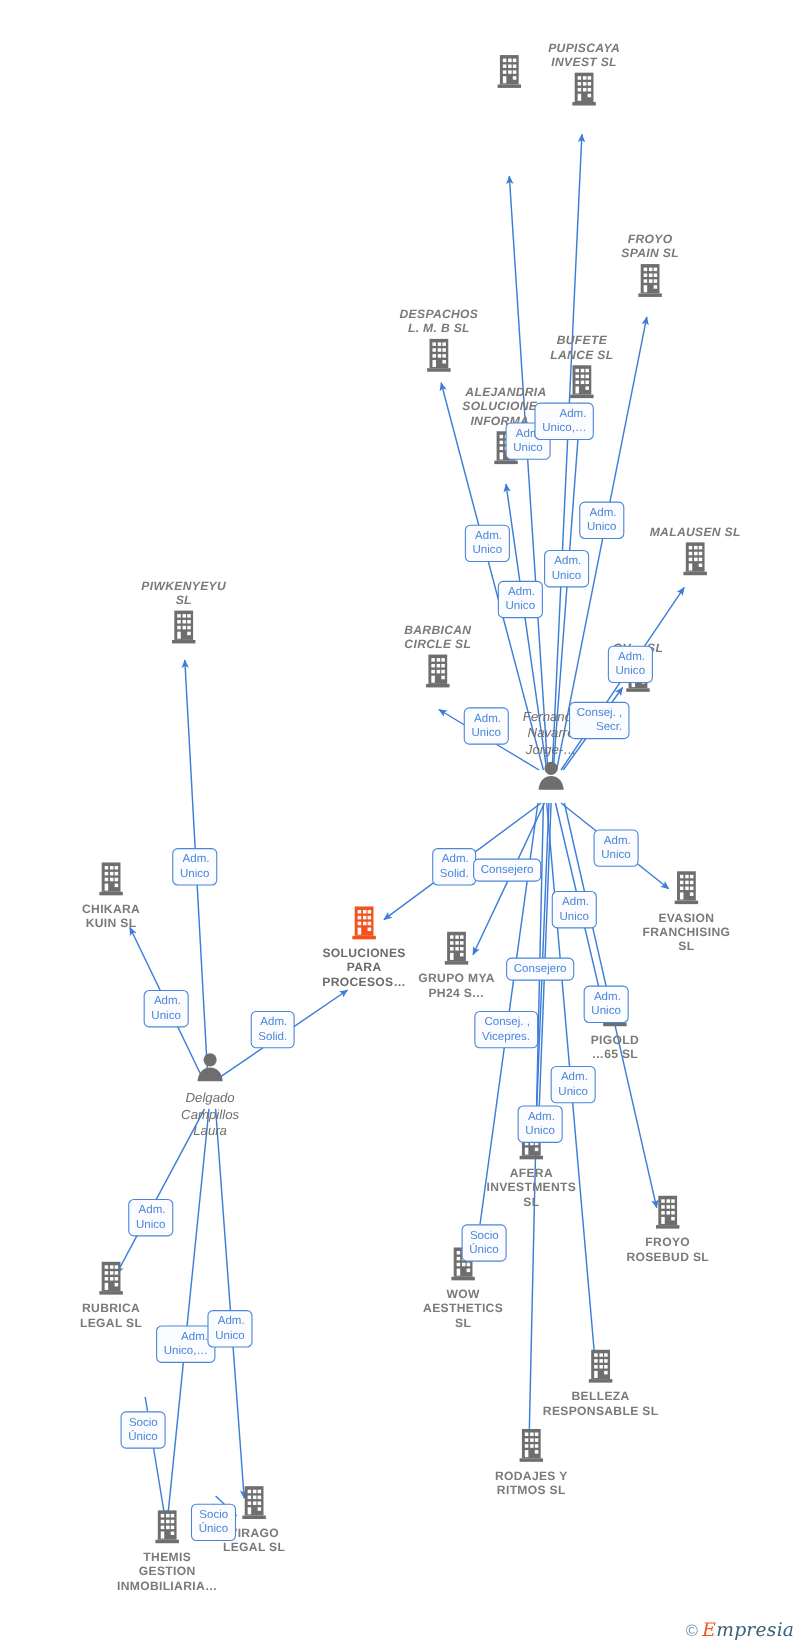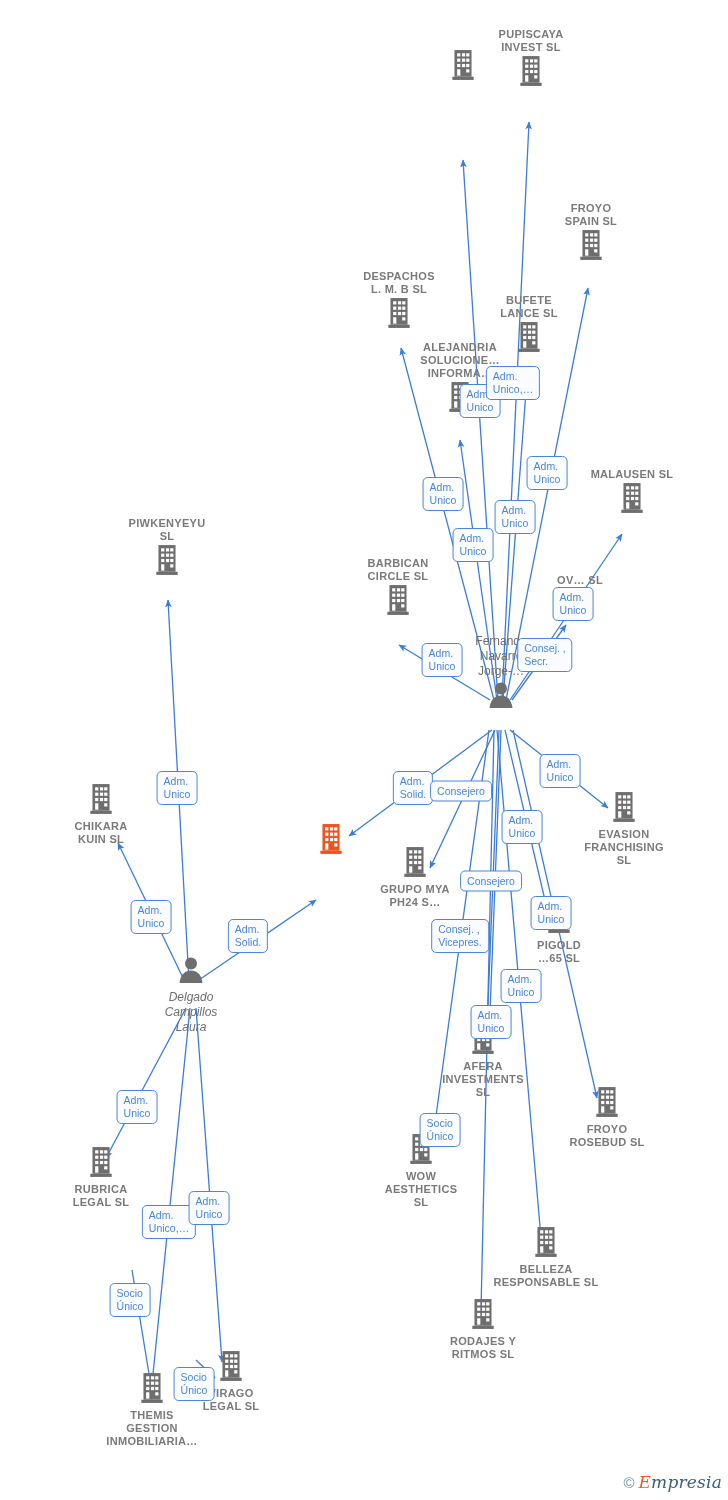--- a/index.html
+++ b/index.html
@@ -18,7 +18,7 @@
     letter-spacing:.3px;font-weight:700;white-space:pre-line;margin-top:1px;
   }
   .node.person .lbl{font-weight:400;color:#6e6e6e;font-size:12px;line-height:15px;letter-spacing:0;}
-  .node.above .lbl{margin-top:2px;margin-bottom:1px;}
+  .node.above .lbl{margin-top:12px;margin-bottom:1px;font-style:italic;}
   .node.target .lbl{color:#6b6b6b;font-weight:700;}
 
   .edge-label{

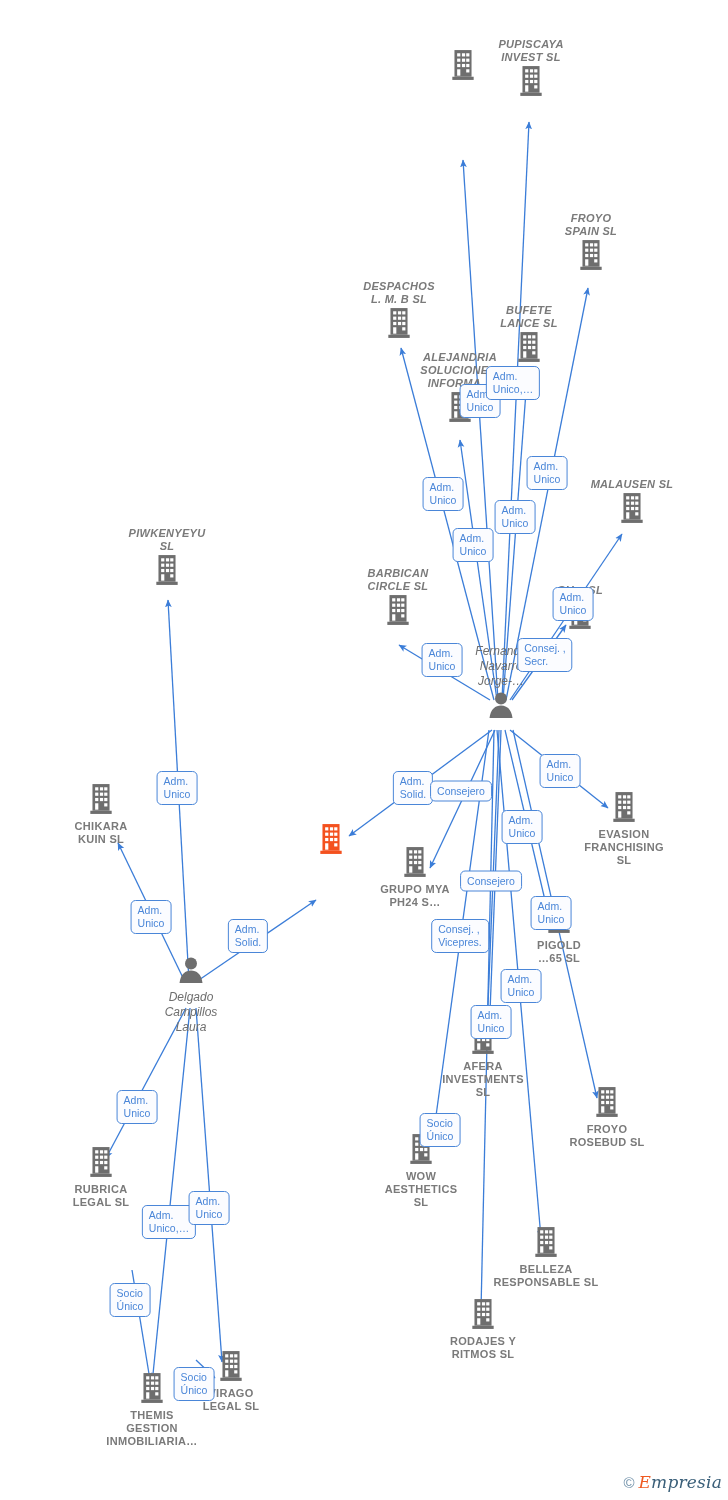--- a/index.html
+++ b/index.html
@@ -24,7 +24,7 @@
   .edge-label{
     position:absolute;transform:translate(-50%,-50%);
     background:#fbfcff;border:1px solid #4a86d8;border-radius:5px;
-    color:#4a86d8;font-size:10.5px;line-height:13px;text-align:left;
+    color:#4a86d8;font-size:10.5px;line-height:13px;text-align:right;
     padding:3px 6px;white-space:pre-line;box-sizing:border-box;
   }
   .watermark{

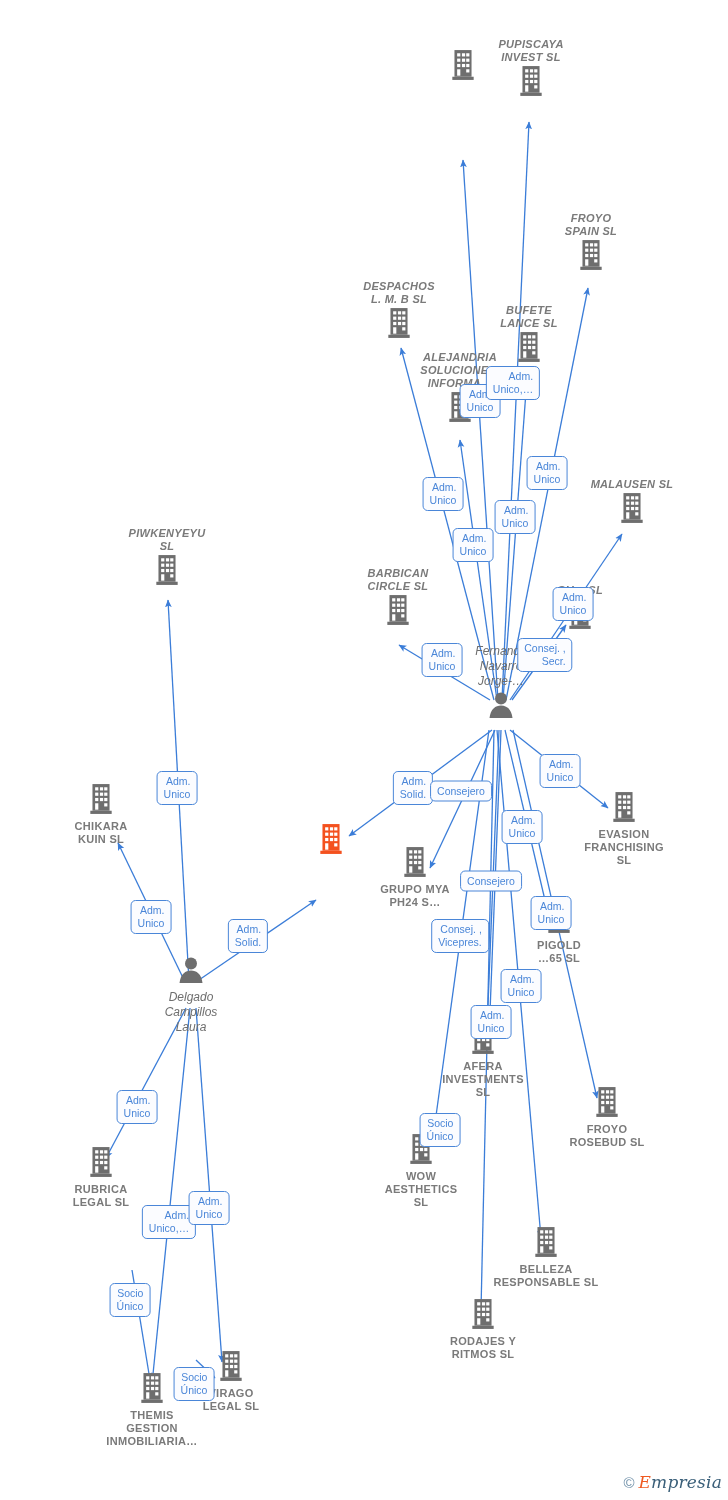--- a/index.html
+++ b/index.html
@@ -361,6 +361,9 @@
               <rect x="15" y="19" width="3" height="3"></rect>
             </g>
           </svg></span>
+        <span class="lbl">SOLUCIONES
+PARA
+PROCESOS…</span>
       </div>
       <div class="node company" style="left: 415px; top: 846px;">
         <span class="ico"><svg width="26" height="32" viewBox="0 0 24 30">

